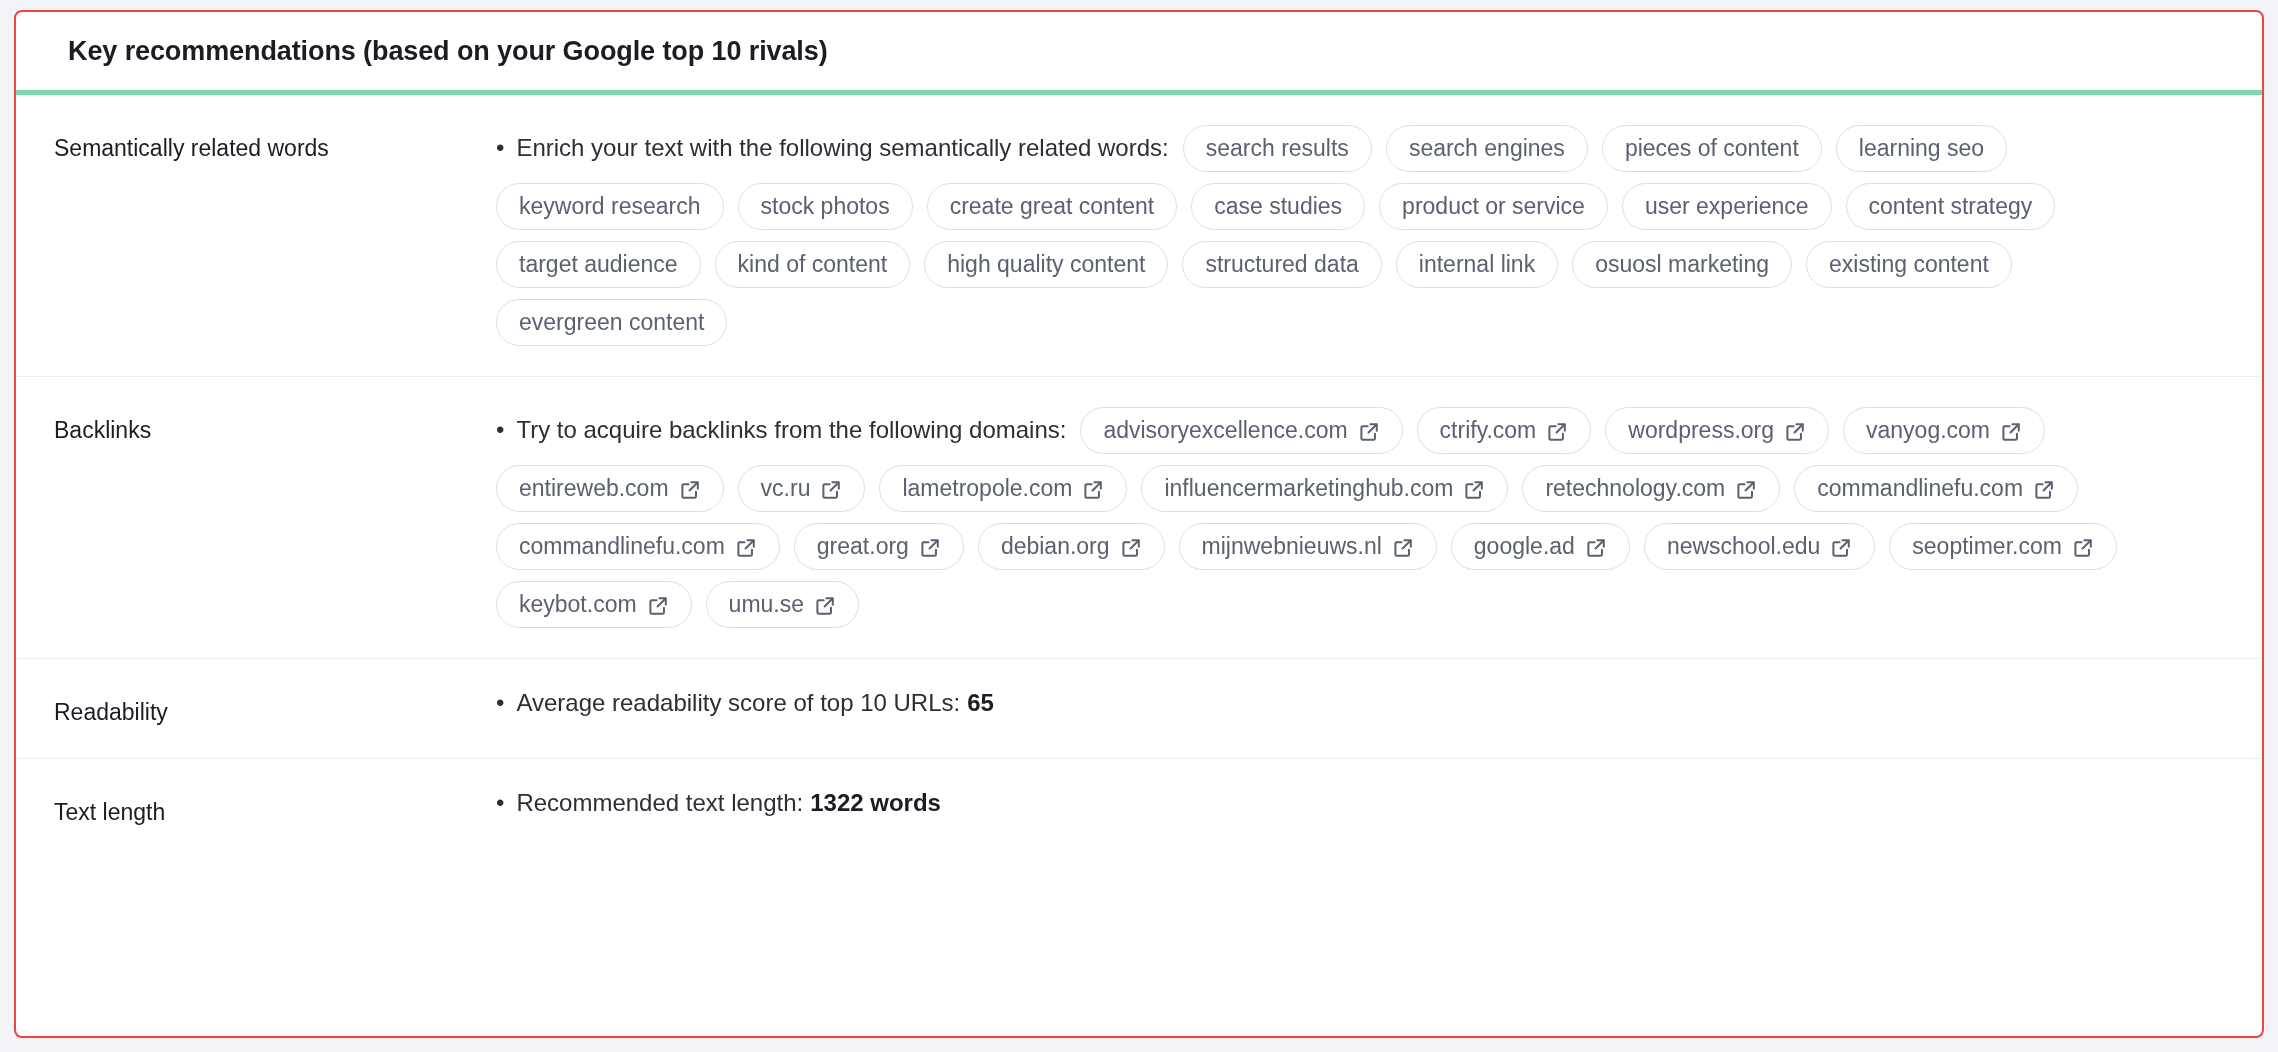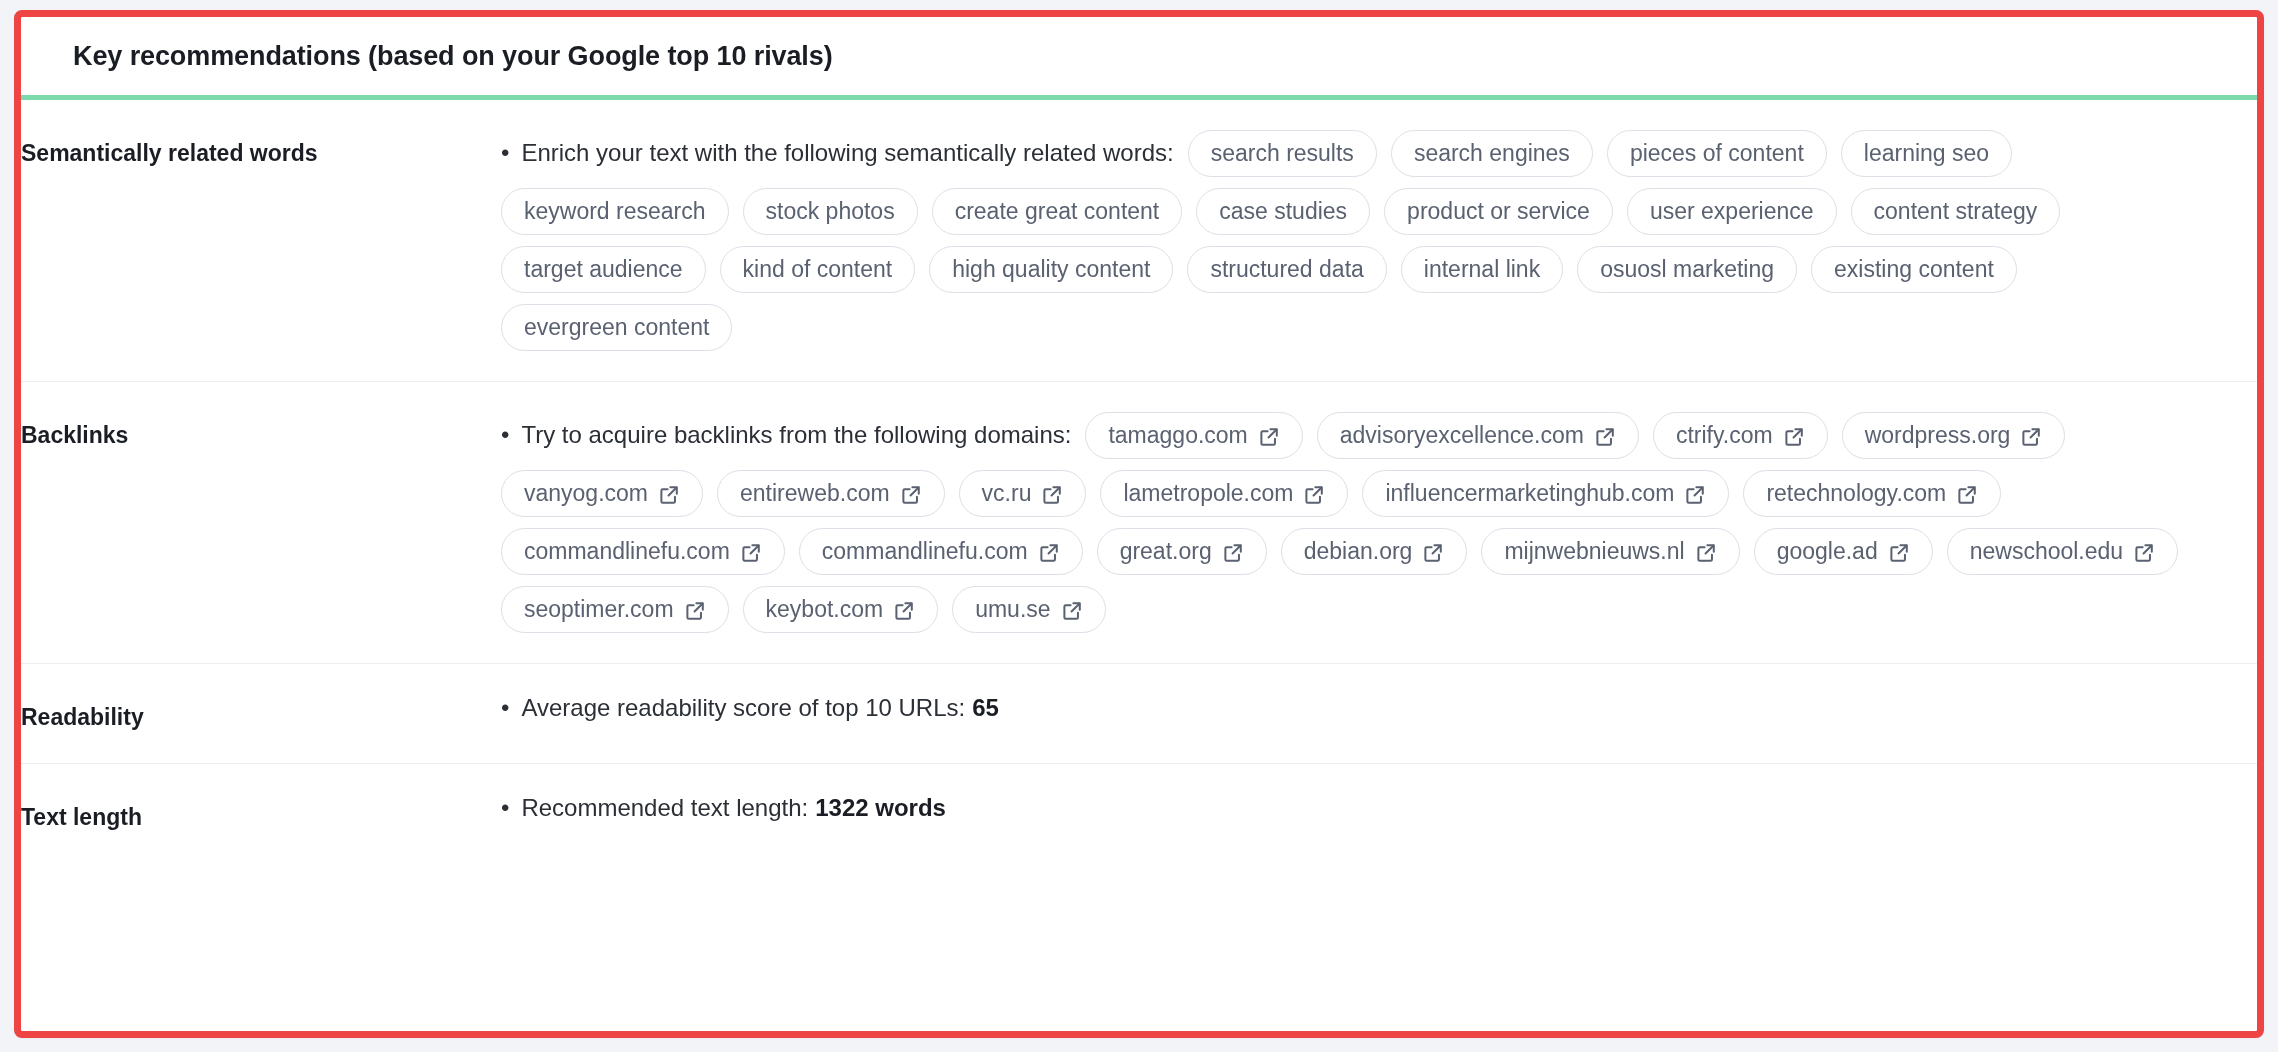--- a/index.html
+++ b/index.html
@@ -25,7 +25,7 @@
 
   .card {
     background: #ffffff;
-    border: 7px solid #ef4444;
+    border: 2px solid #ef4444;
     border-radius: 8px;
     flex: 1 1 auto;
     display: flex;

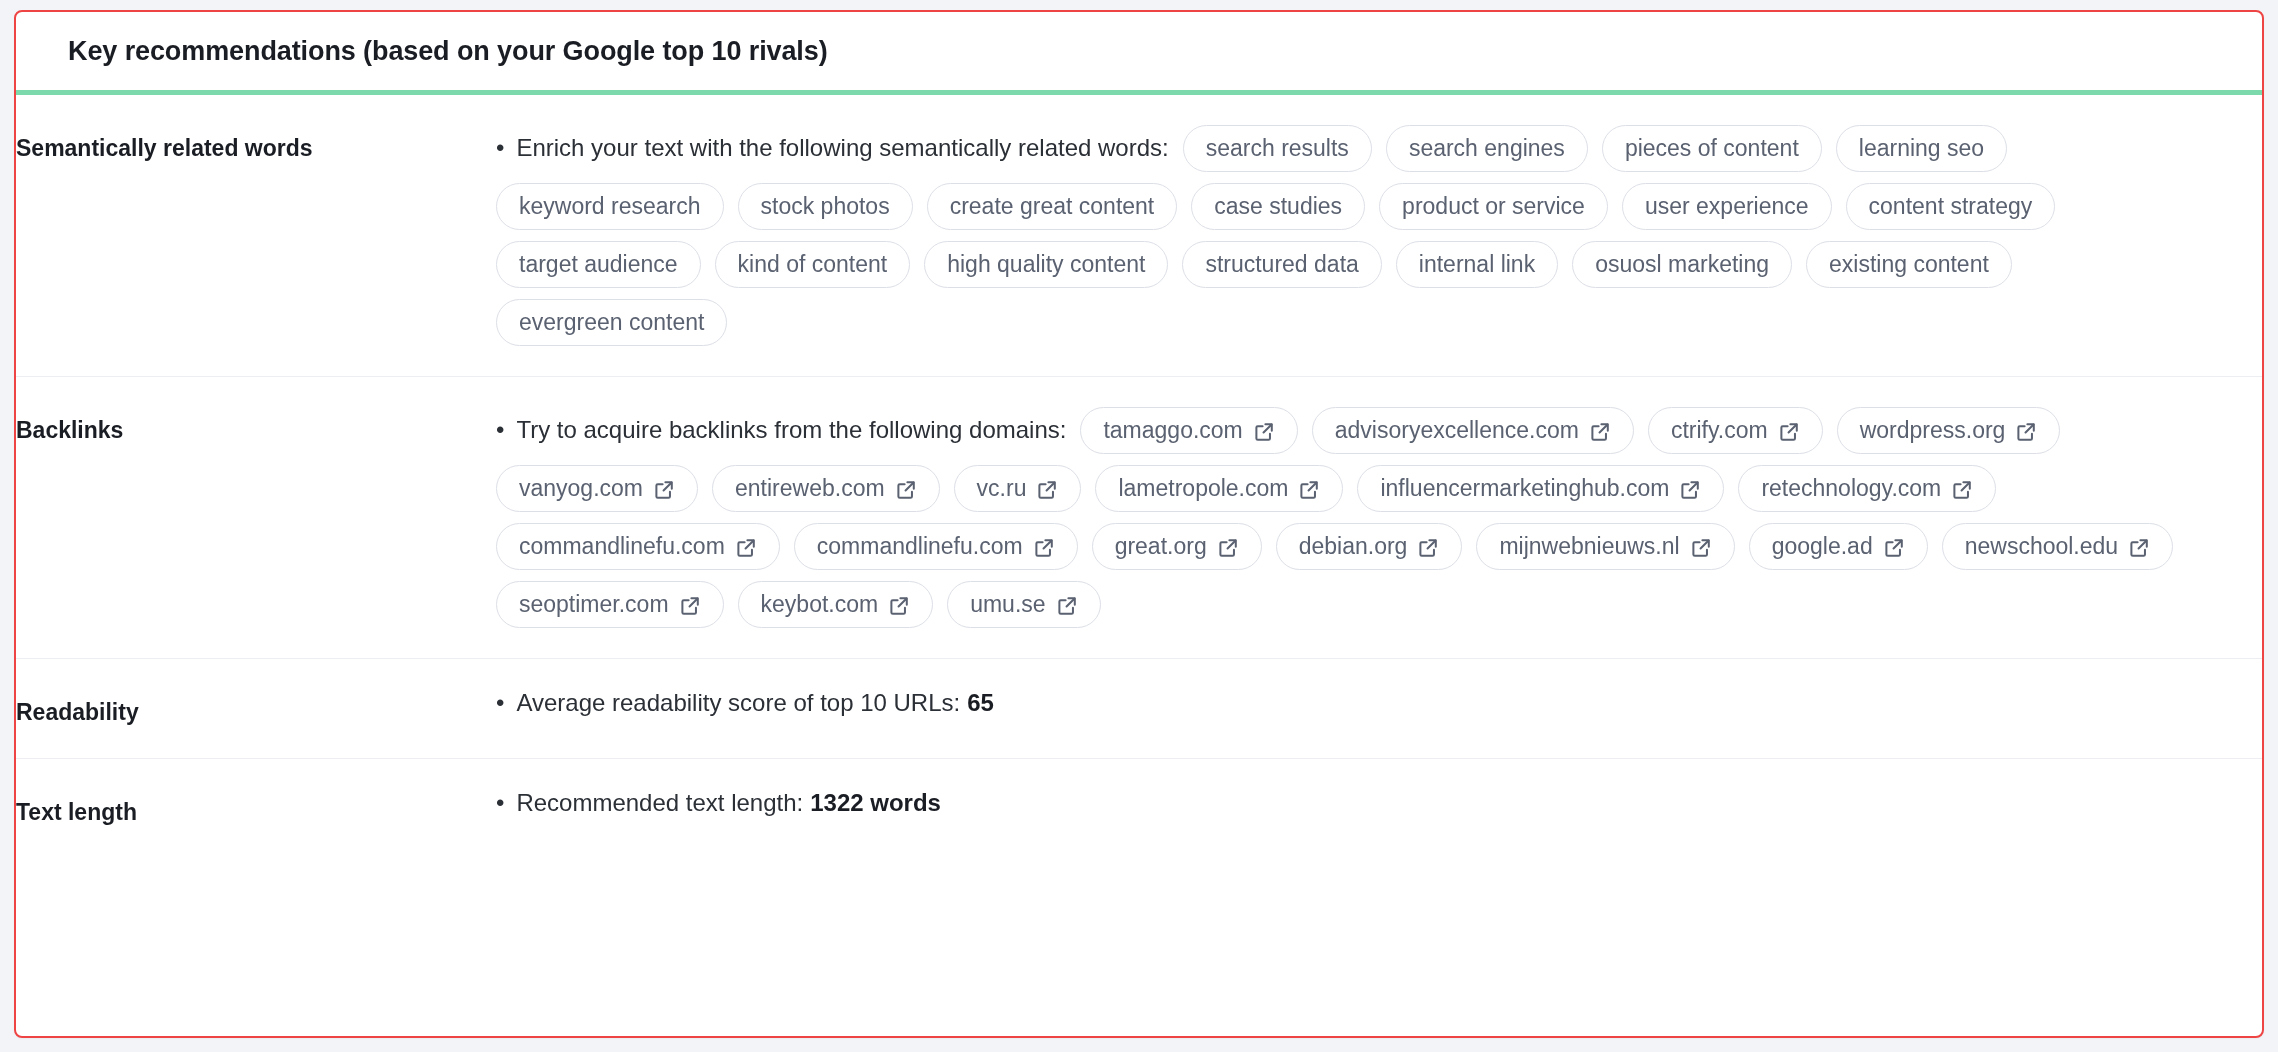--- a/index.html
+++ b/index.html
@@ -66,9 +66,10 @@
 
   .row-label {
     flex: 0 0 480px;
+    padding-left: 38px;
     padding-top: 9px;
     font-size: 23px;
-    font-weight: bold;
+    font-weight: normal;
     color: #1a1d23;
     line-height: 1.3;
   }

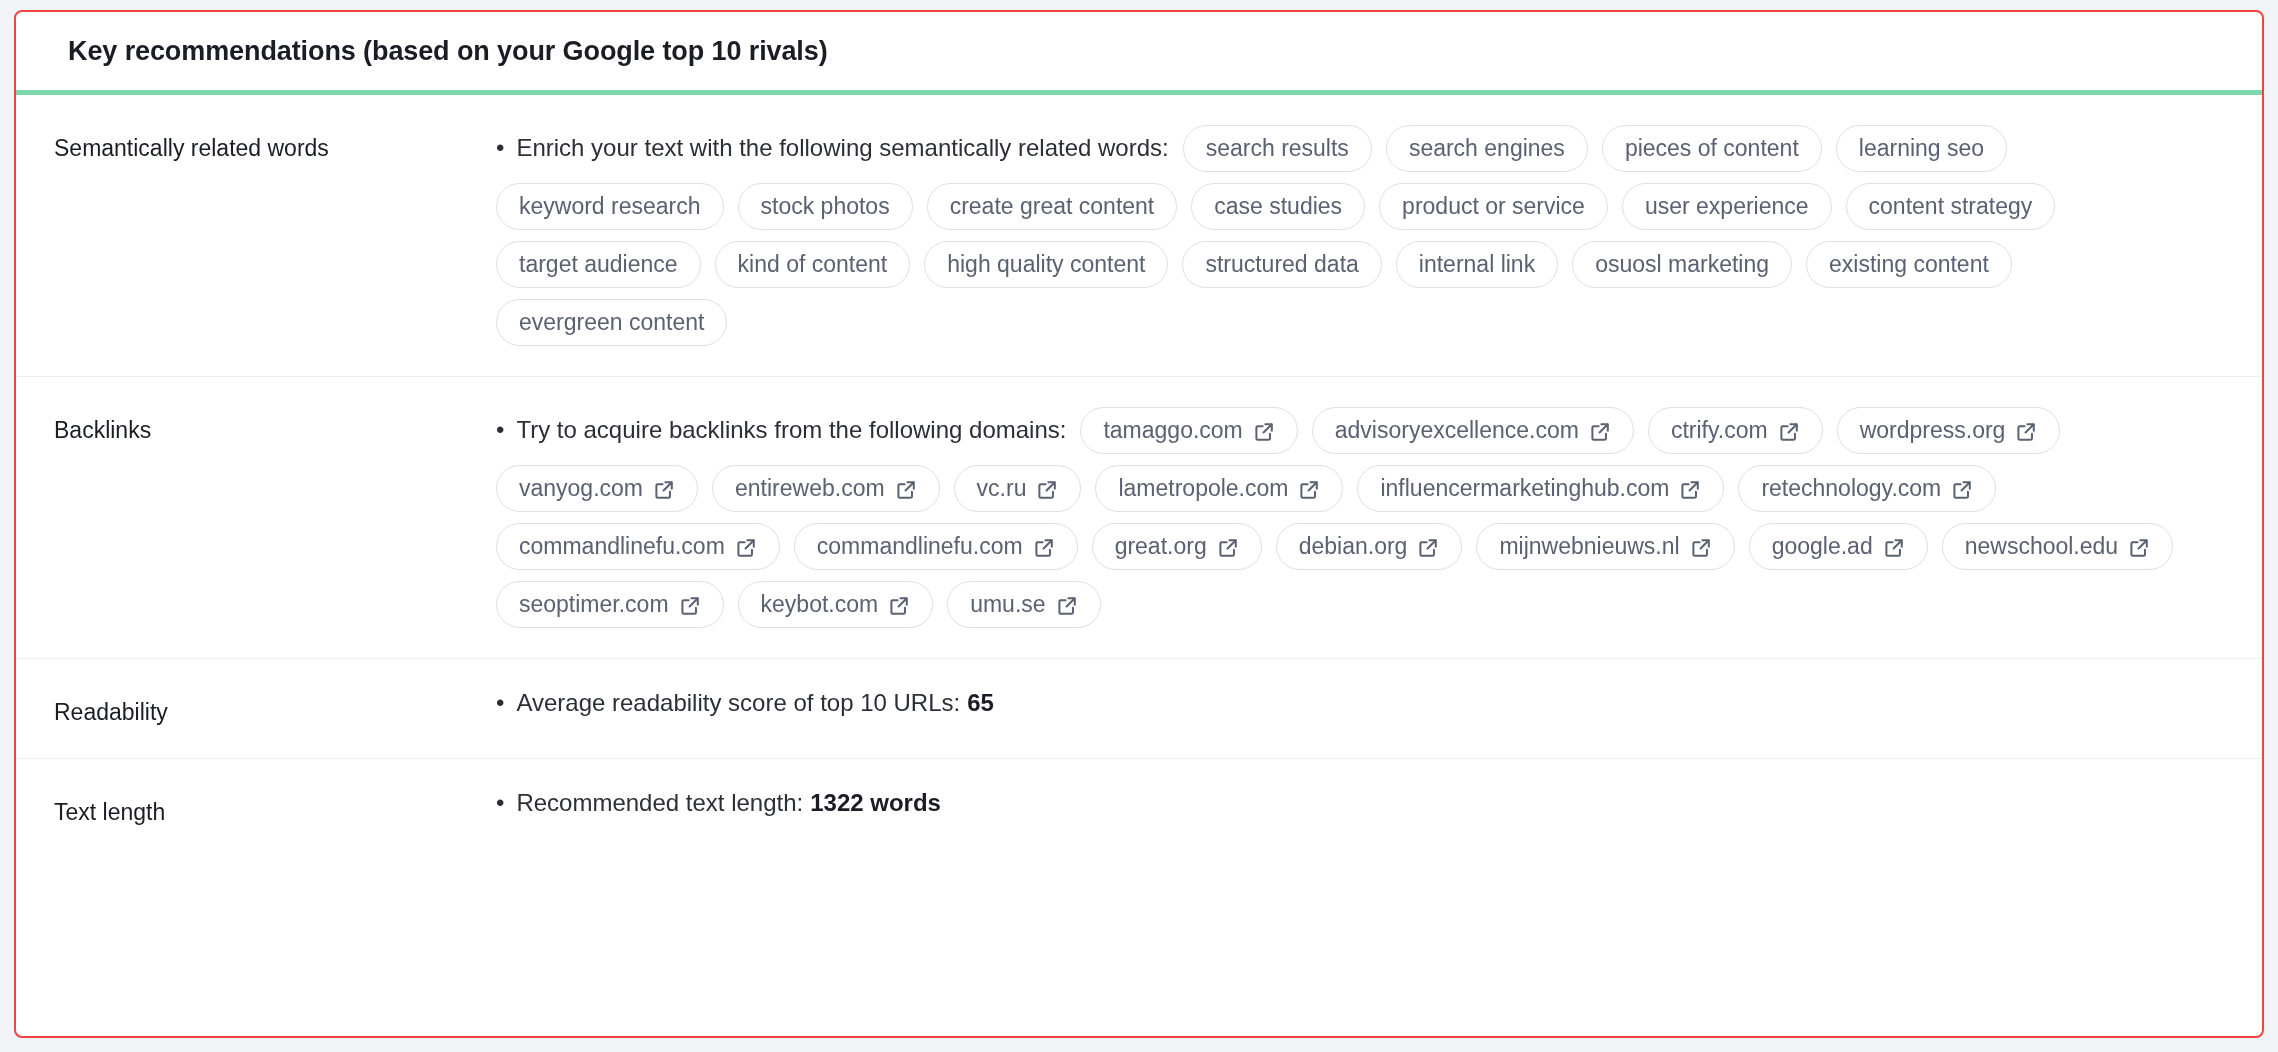--- a/index.html
+++ b/index.html
@@ -225,16 +225,6 @@
                 <span>Try to acquire backlinks from the following domains:</span>
               </span>
               <span class="tag link">
-                <span>tamaggo.com</span>
-                <span class="ext-icon">
-                  <svg viewBox="0 0 24 24" width="22" height="22" fill="none" stroke="#5a6170" stroke-width="2.2" stroke-linecap="round" stroke-linejoin="round">
-                    <path d="M13.5 3.5h7v7"></path>
-                    <path d="M20 4l-8.5 8.5"></path>
-                    <path d="M18.5 13.8v5.2a1.5 1.5 0 0 1-1.5 1.5H5.2a1.5 1.5 0 0 1-1.5-1.5V7.2a1.5 1.5 0 0 1 1.5-1.5h5.3"></path>
-                  </svg>
-                </span>
-              </span>
-              <span class="tag link">
                 <span>advisoryexcellence.com</span>
                 <span class="ext-icon">
                   <svg viewBox="0 0 24 24" width="22" height="22" fill="none" stroke="#5a6170" stroke-width="2.2" stroke-linecap="round" stroke-linejoin="round">

